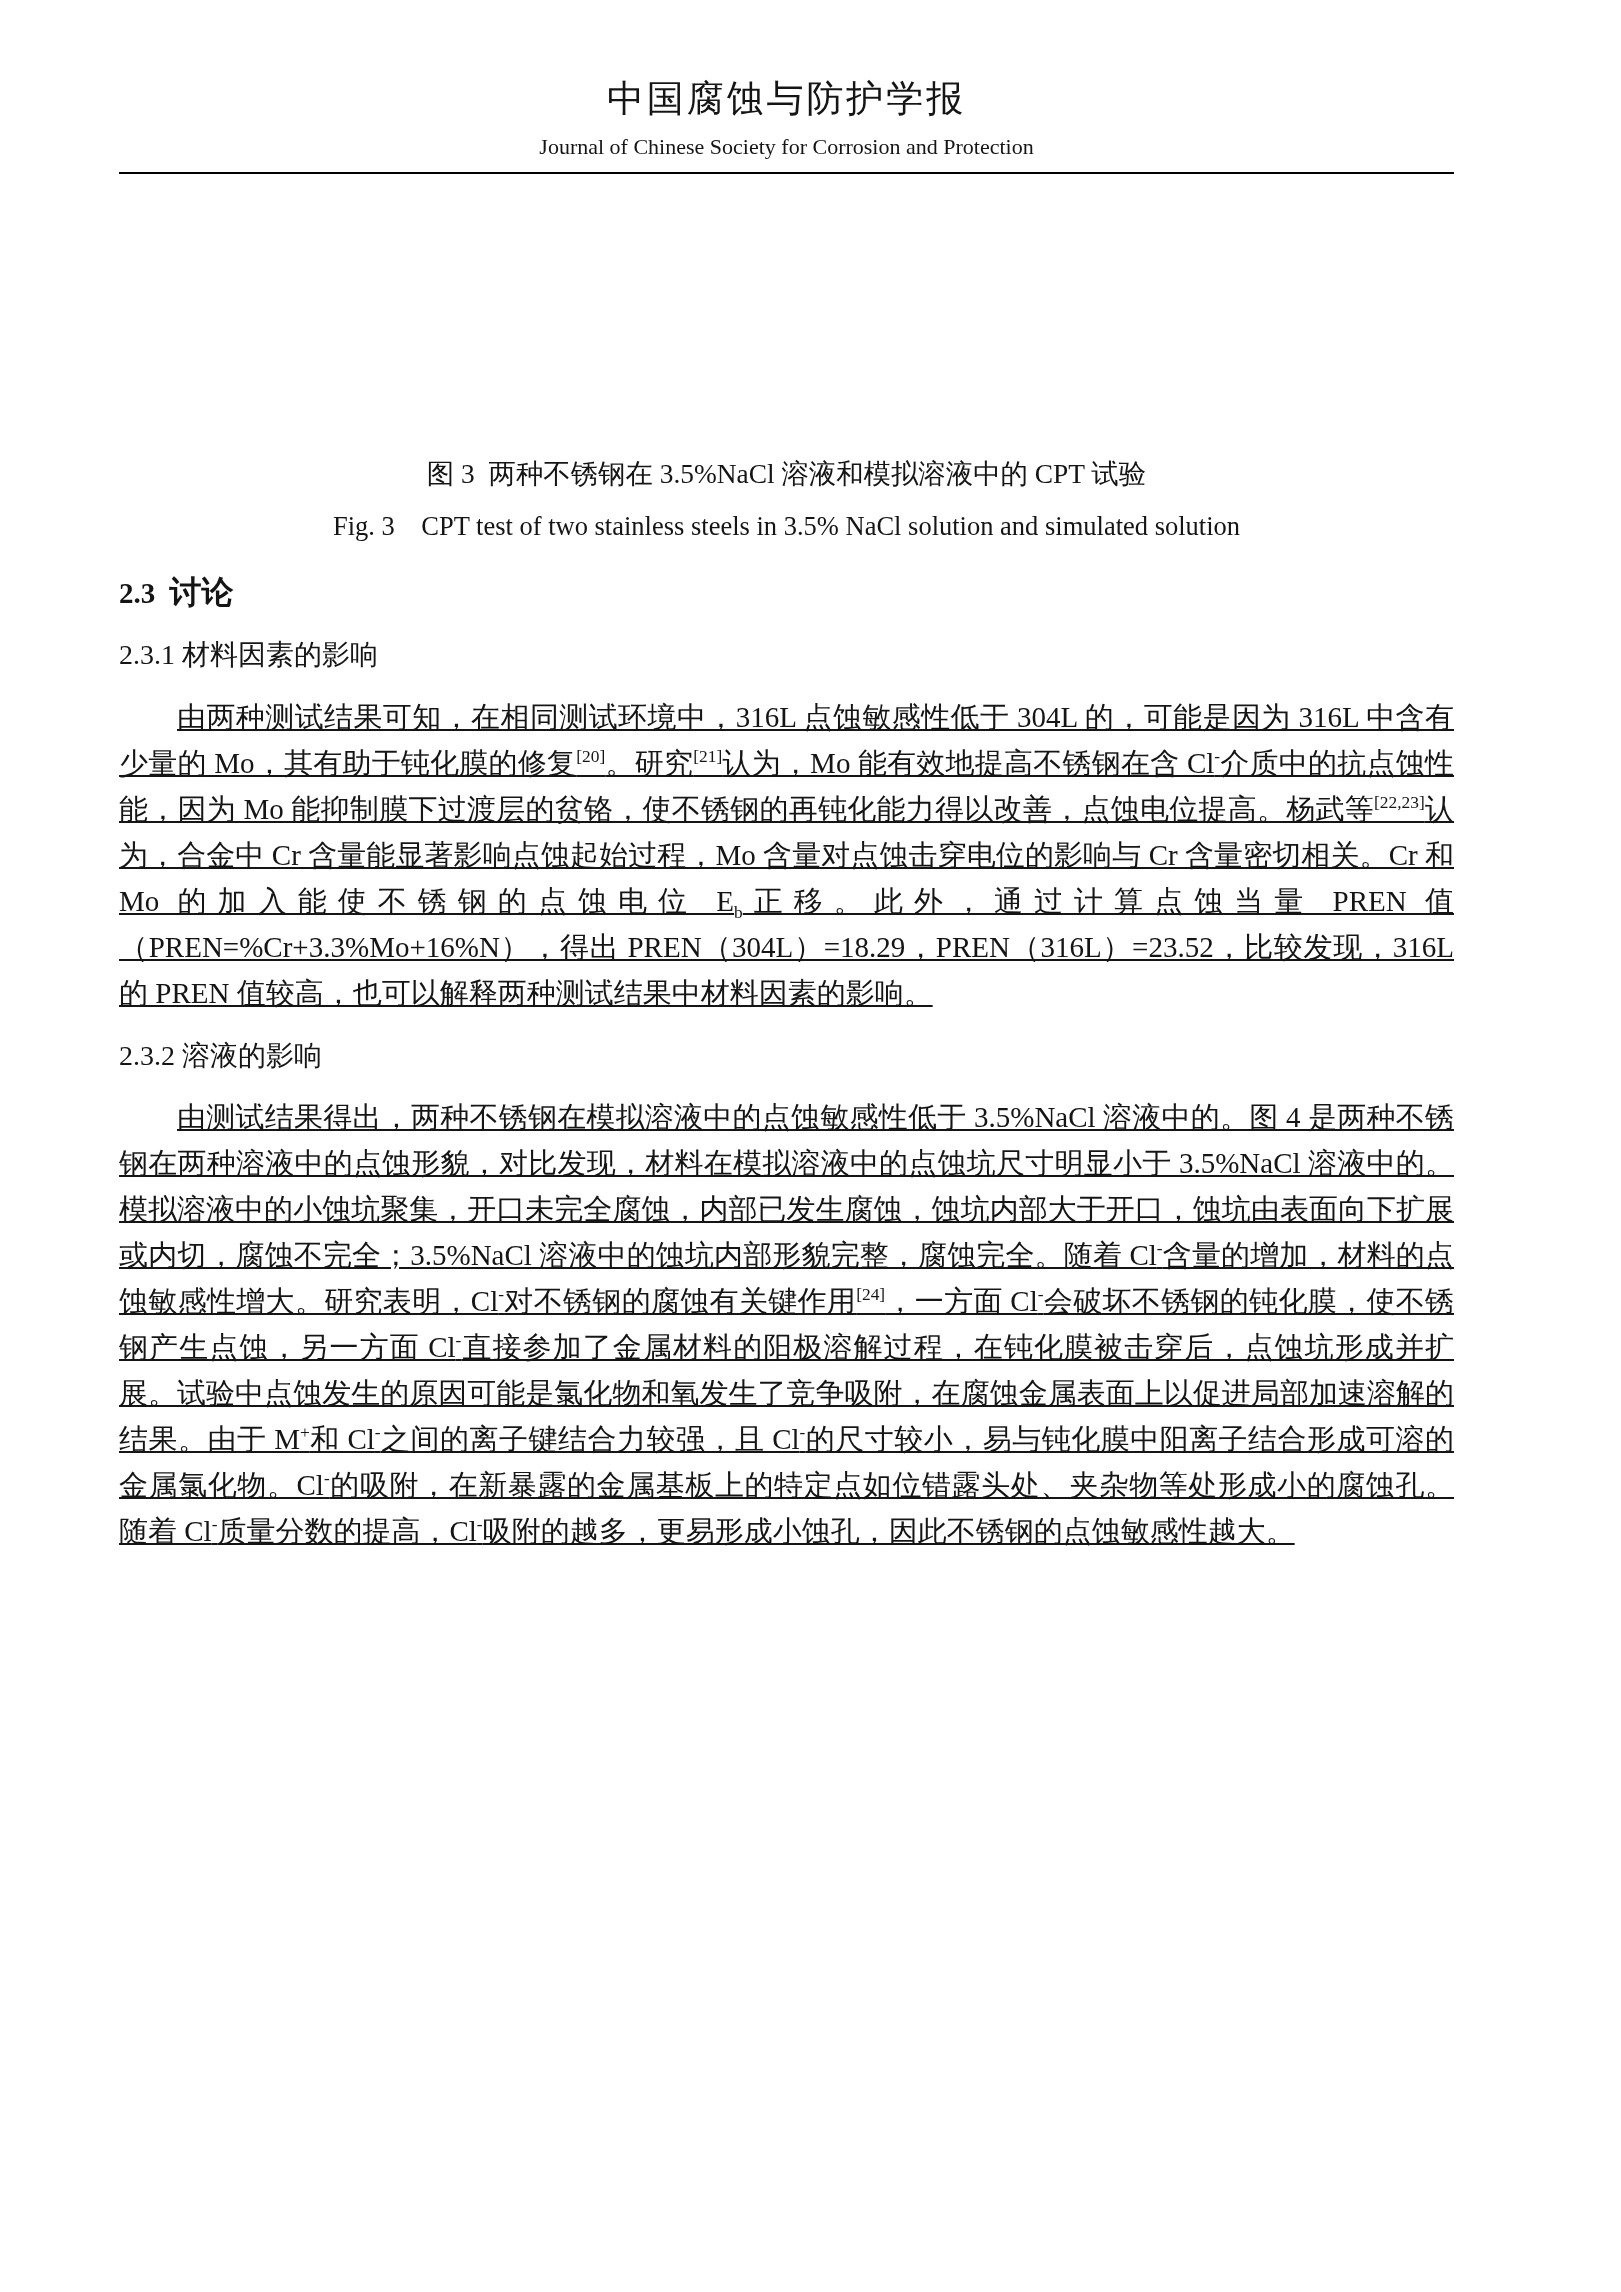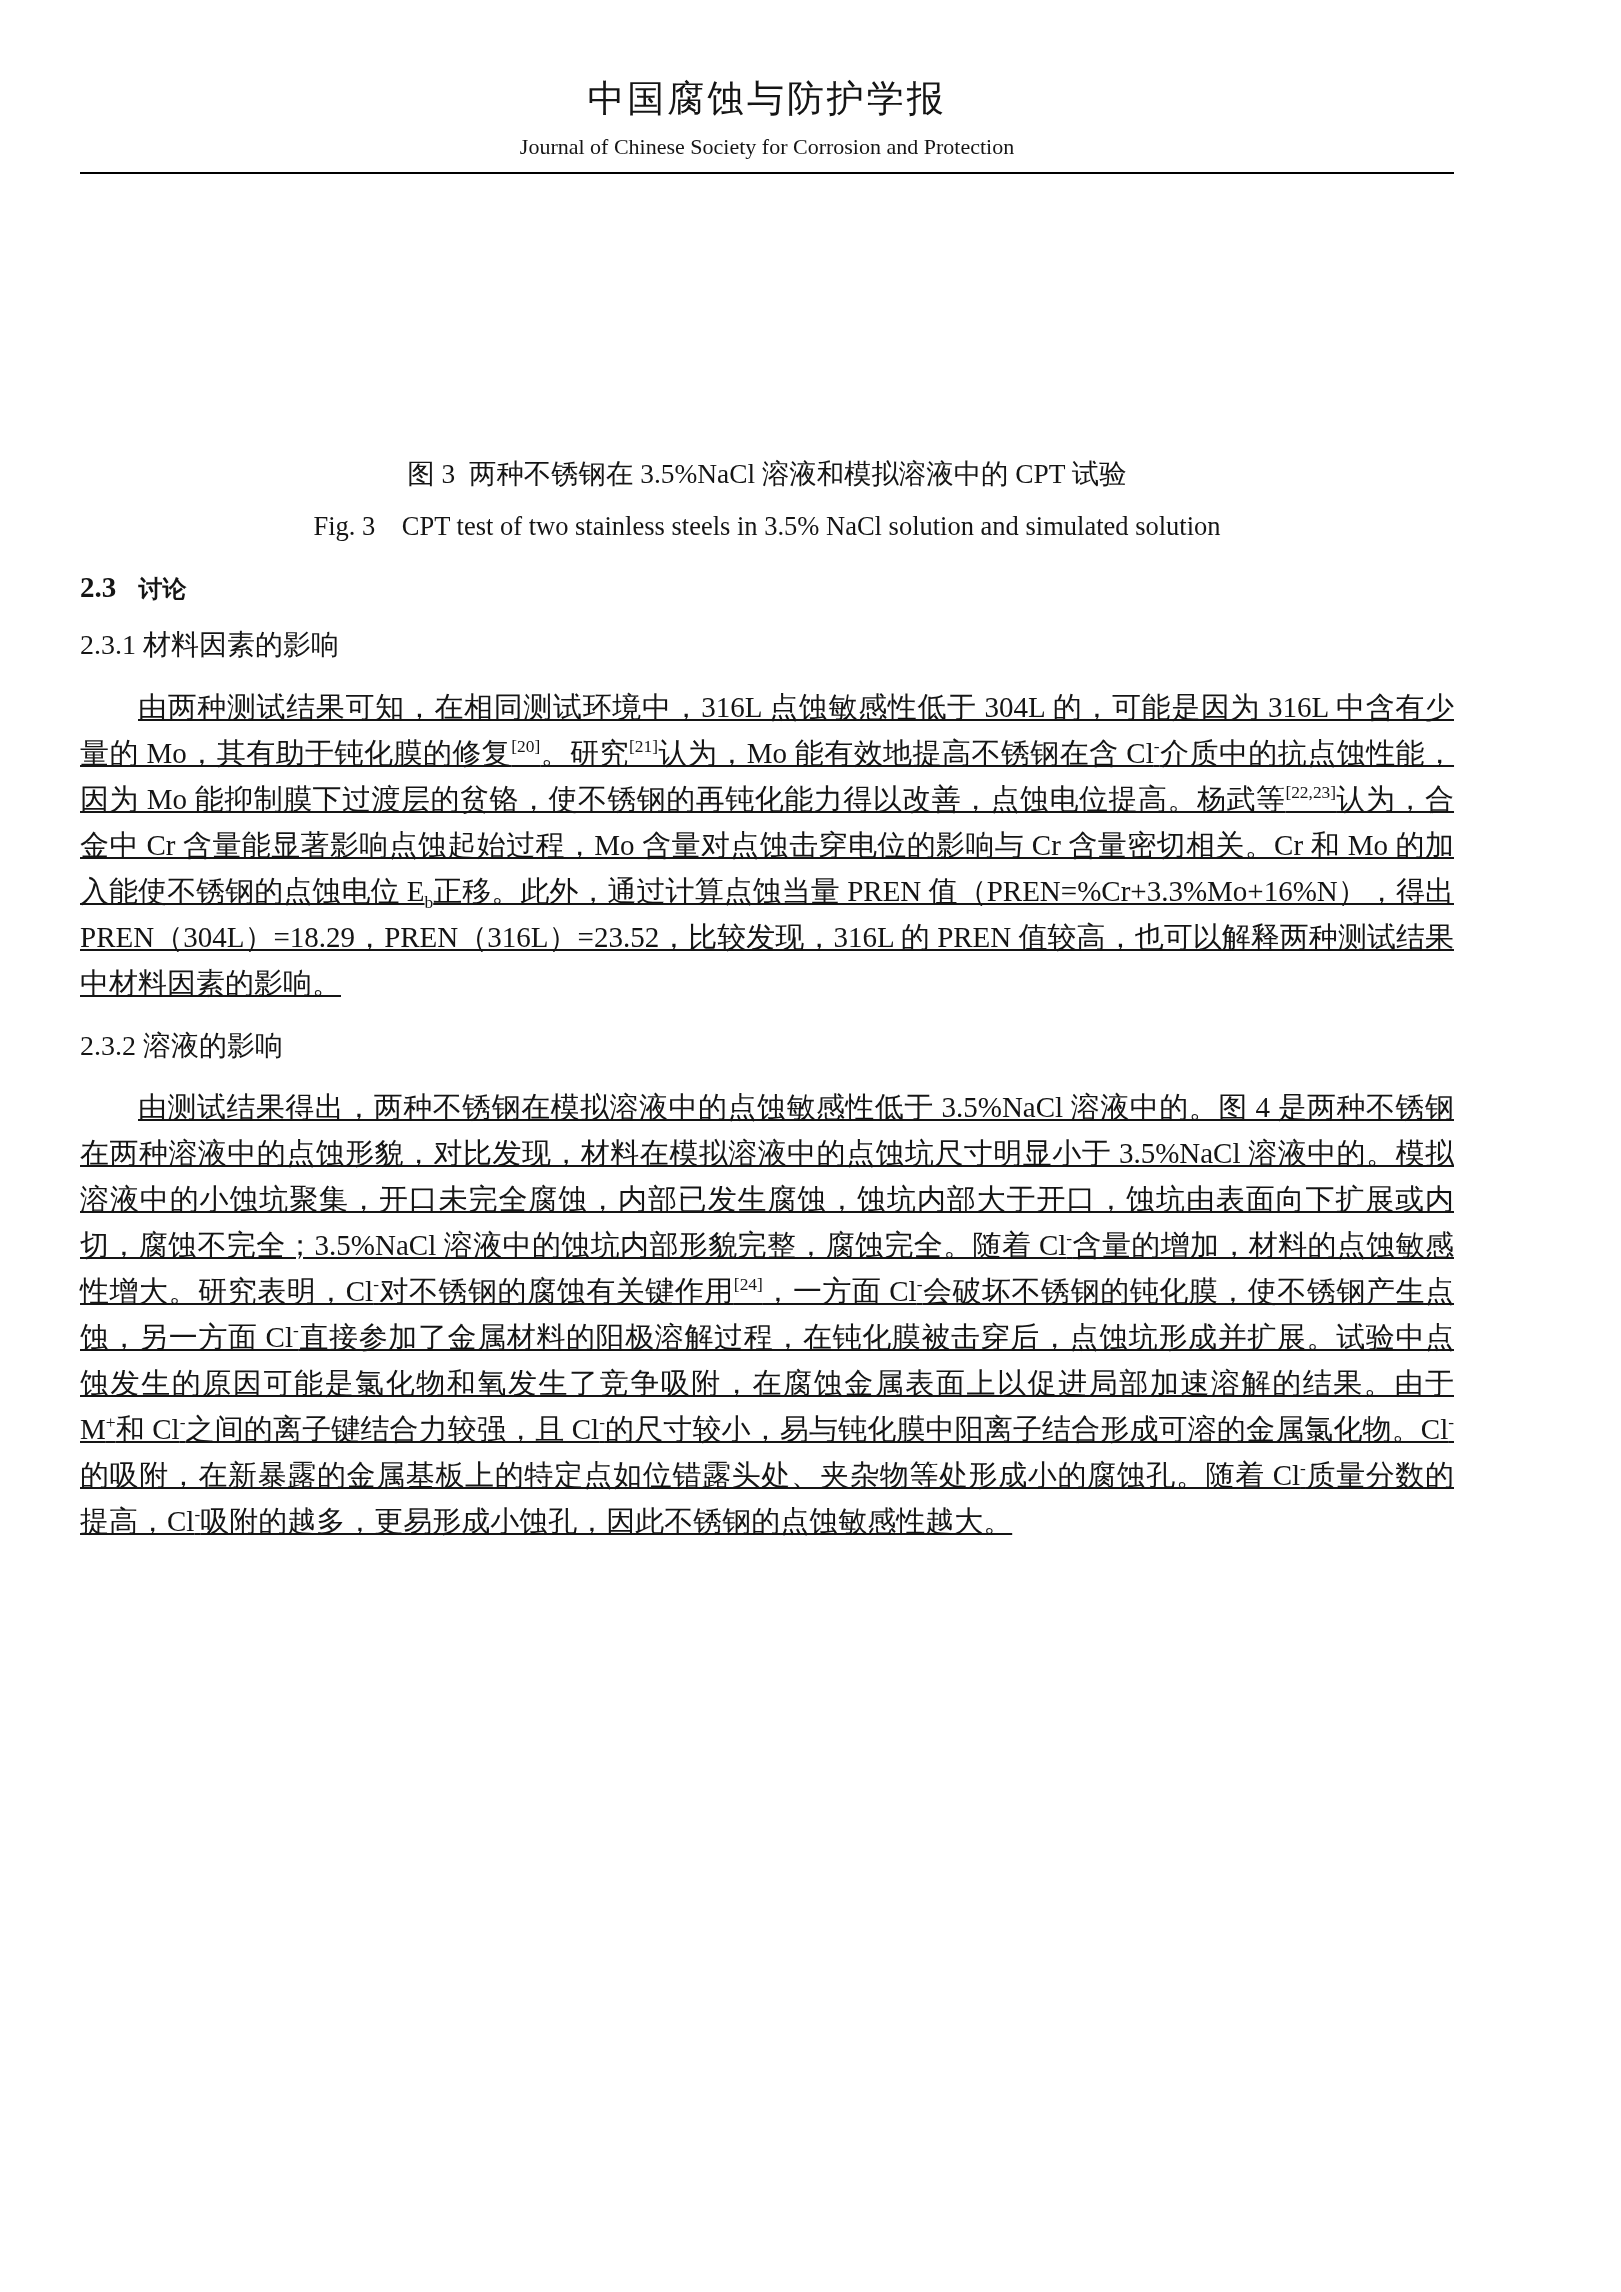--- a/index.html
+++ b/index.html
@@ -12,7 +12,7 @@
       background: #ffffff;
       color: #151515;
       font-family: "Liberation Serif", "DejaVu Serif", serif;
-      padding: 74px 167px 0 80px;
+      padding: 74px 167px 0 119px;
       overflow: hidden;
     }
     .doc-header { text-align: center; }

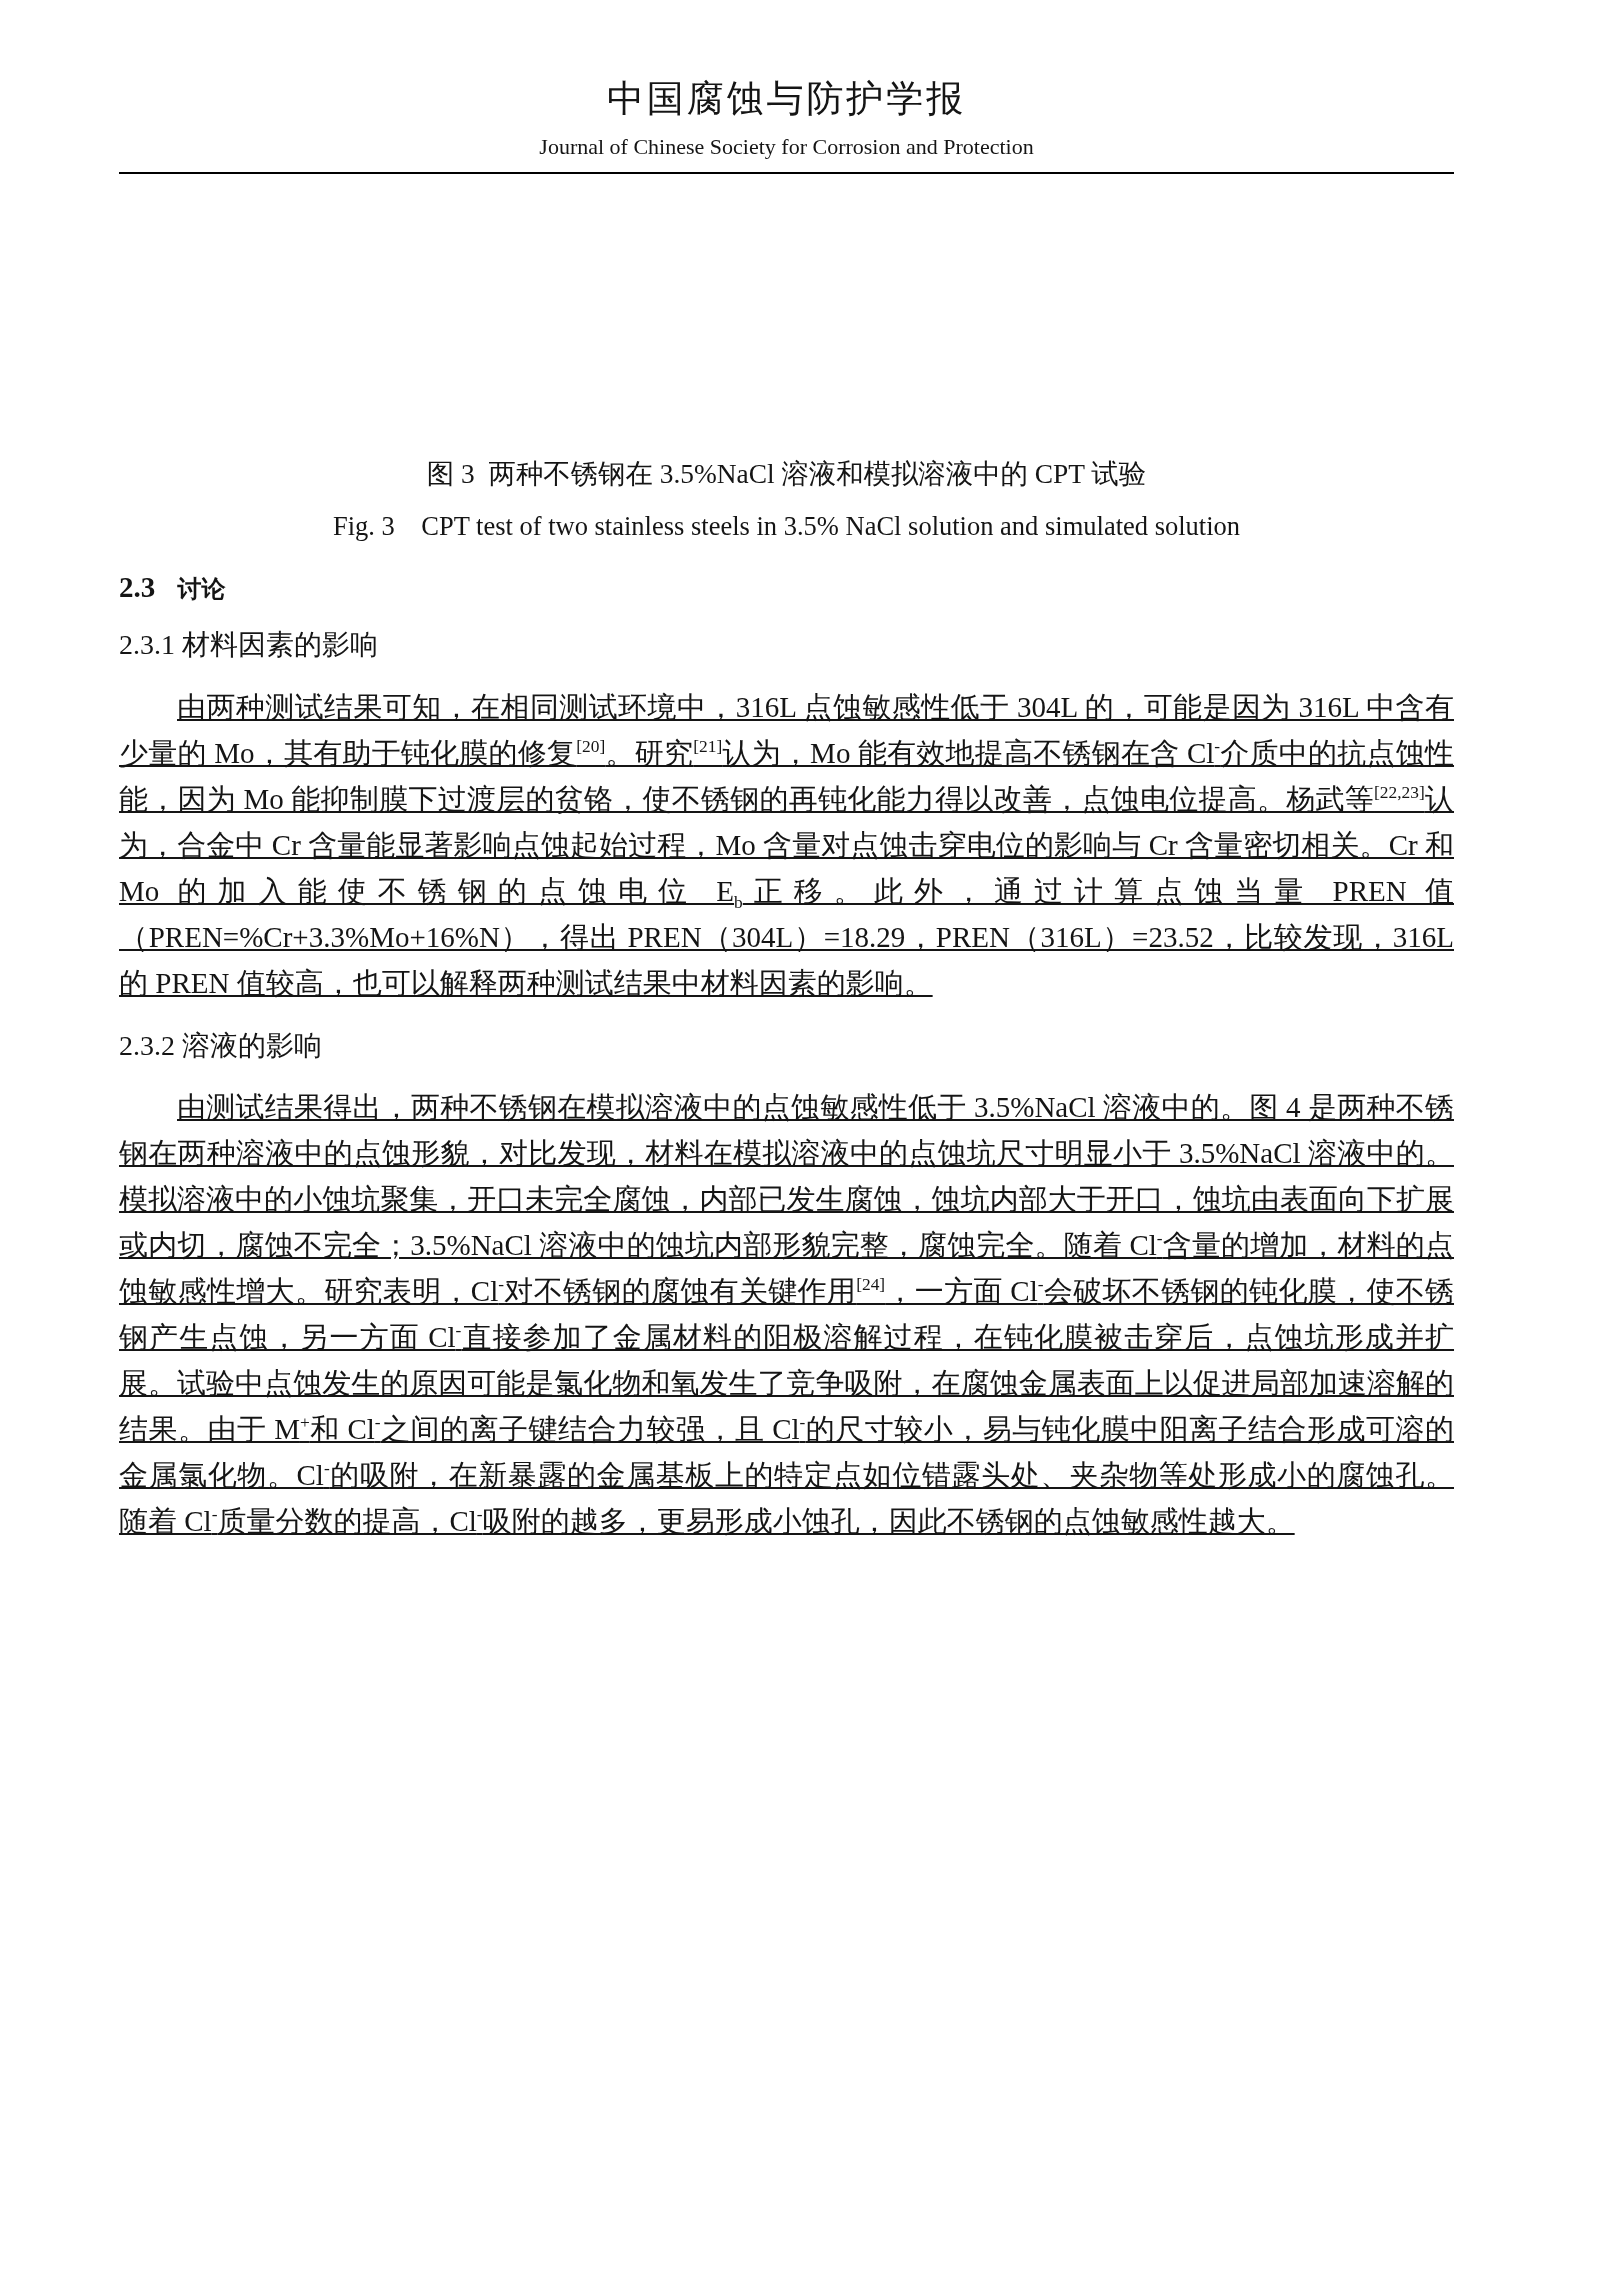--- a/index.html
+++ b/index.html
@@ -48,8 +48,8 @@
     .section-heading .sec-title {
       font-weight: bold;
       font-family: "Liberation Sans", "DejaVu Sans", sans-serif;
-      margin-left: 15px;
-      font-size: 24px;
+      margin-left: 7px;
+      font-size: 32px;
     }
     .subsection-heading {
       margin-top: 21px;

